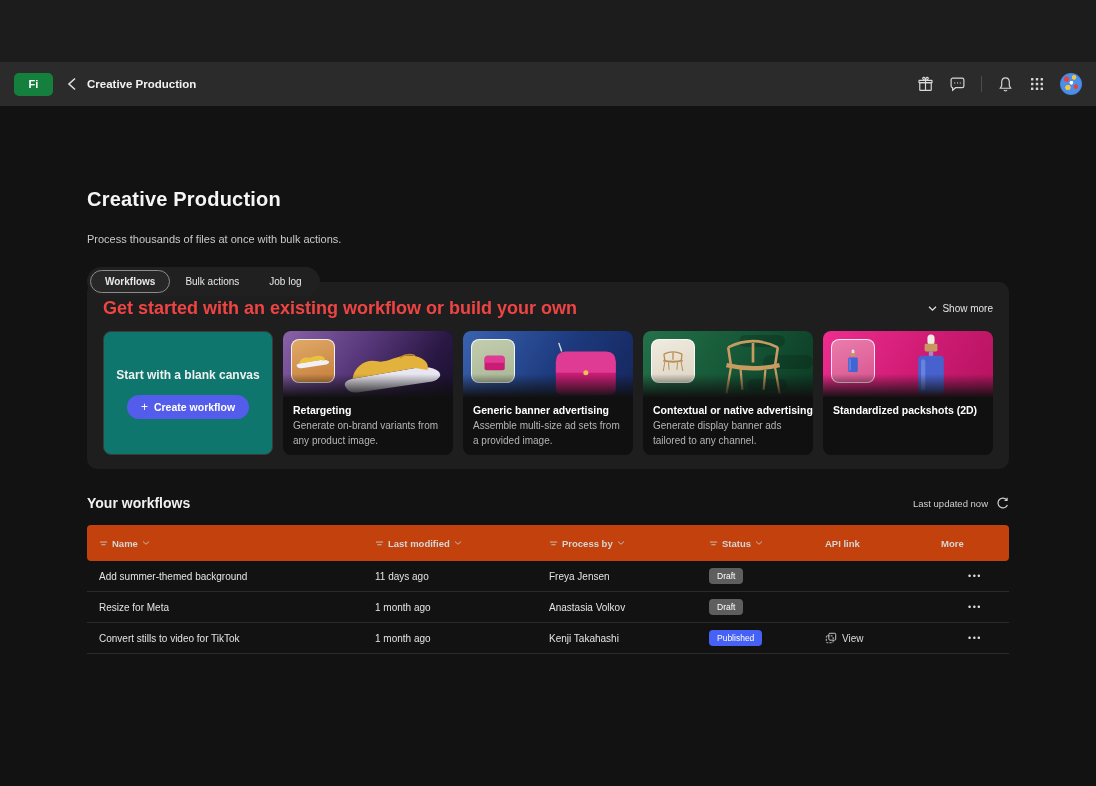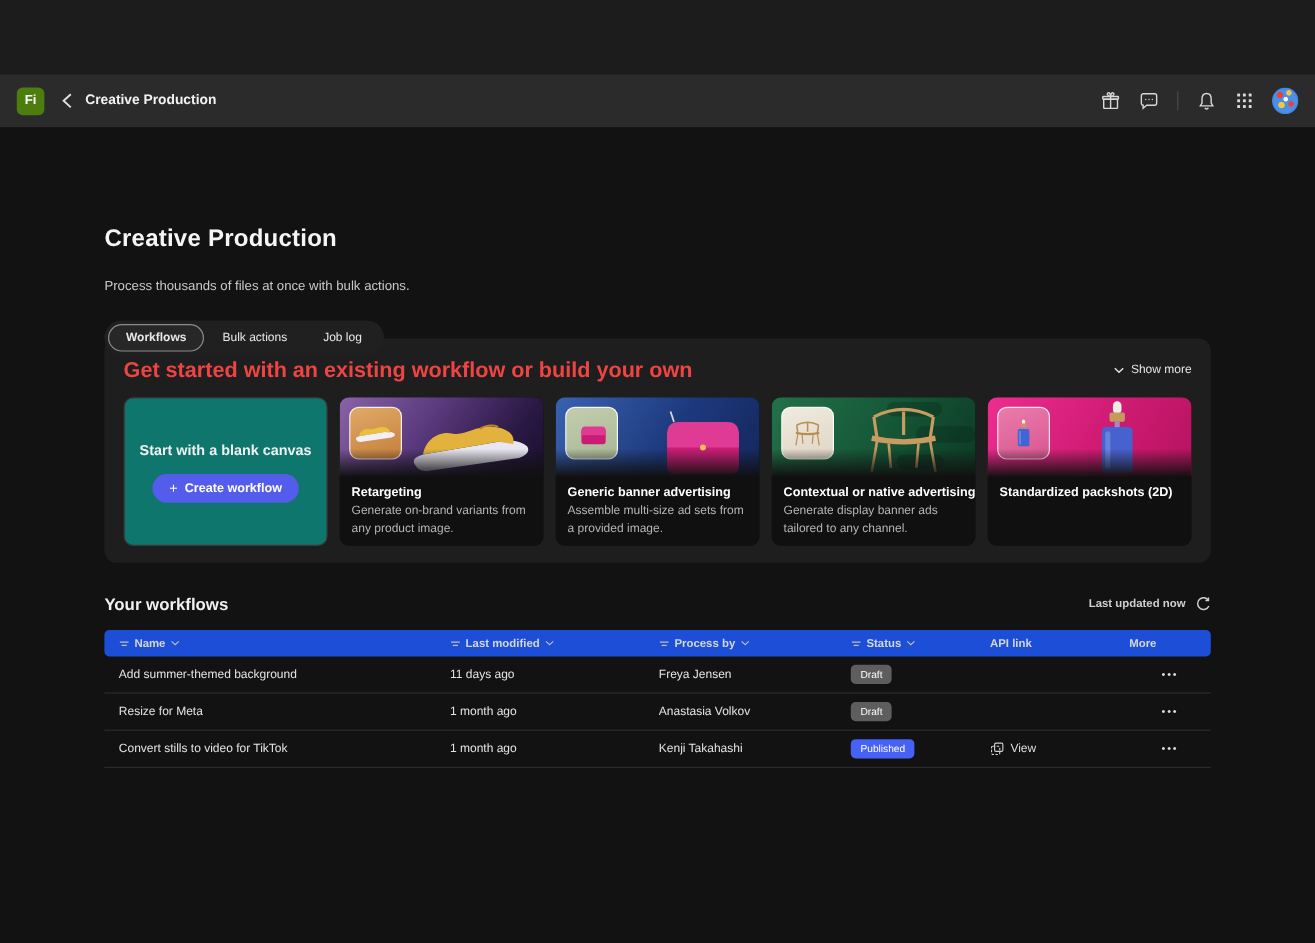--- a/index.html
+++ b/index.html
@@ -9,7 +9,7 @@
   
   .top-strip { height:62px; background:#1c1c1c; }
   .navbar { height:44px; background:#2b2b2b; display:flex; align-items:center; padding:0 14px; }
-  .logo { width:23px; height:23px; background:#4d7c0f; border-radius:5px; color:#fff;
+  .logo { width:39px; height:23px; background:#15803d; border-radius:5px; color:#fff;
     font-weight:bold; font-size:11px; display:flex; align-items:center; justify-content:center; }
   .back-btn { background:none; border:none; margin-left:14px; cursor:pointer; display:flex; align-items:center; }
   .nav-title { margin-left:10px; font-size:11.5px; font-weight:bold; color:#f2f2f2; }

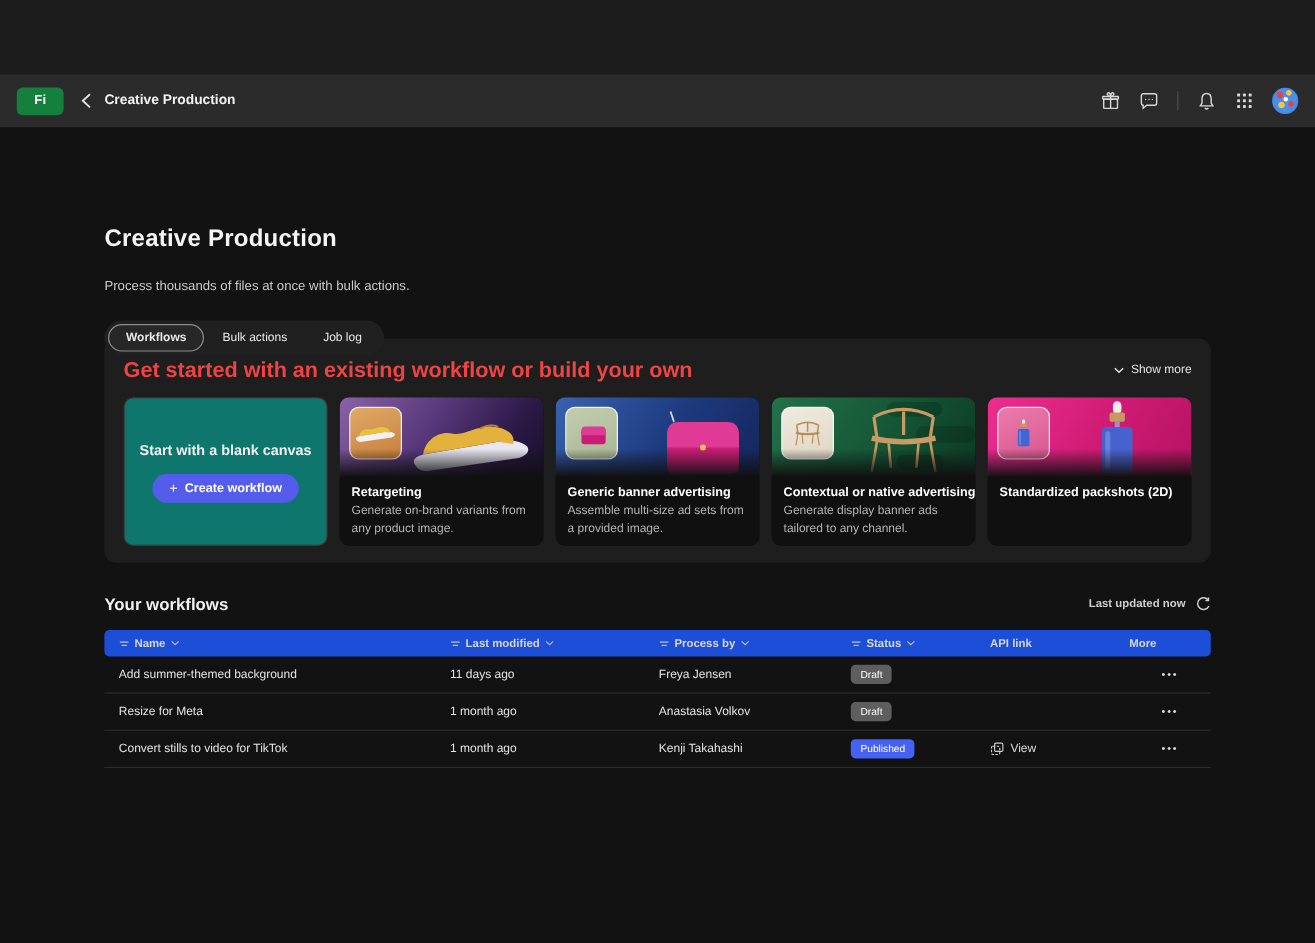--- a/index.html
+++ b/index.html
@@ -78,7 +78,7 @@
   .wf-head { display:flex; align-items:center; justify-content:space-between; }
   .wf-title { font-size:14px; font-weight:bold; color:#f0f0f0; }
   .wf-updated { display:flex; align-items:center; gap:8px; }
-  .updated-label { font-size:9.5px; color:#cfcfcf;font-weight:bold; }
+  .updated-label { font-size:9.5px; color:#cfcfcf; }
   .refresh-btn { background:none; border:none; cursor:pointer; display:flex; align-items:center; }
 
   .table { margin-top:14px; }

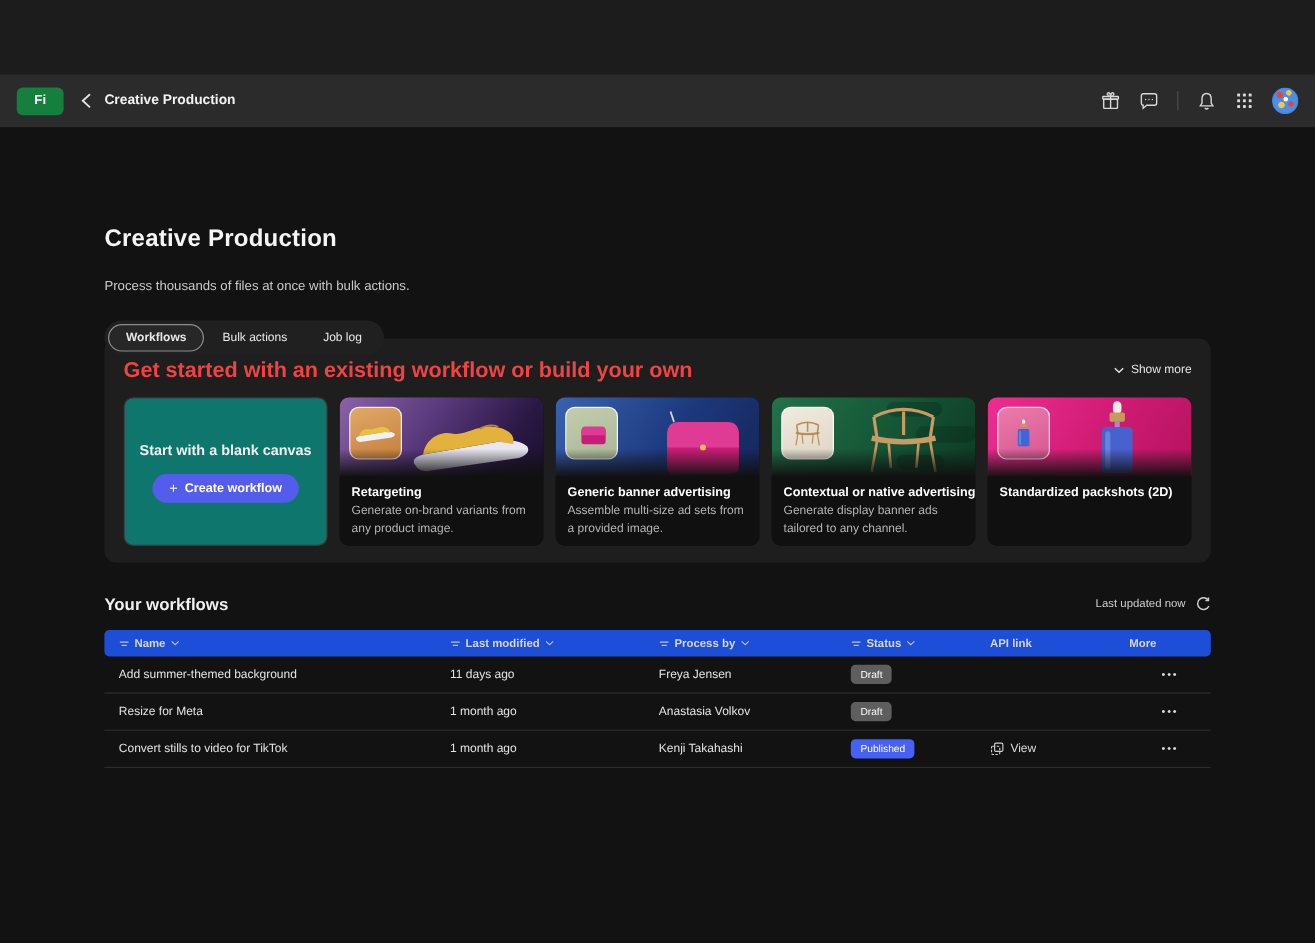--- a/index.html
+++ b/index.html
@@ -83,7 +83,7 @@
 
   .table { margin-top:14px; }
   .thead, .trow { display:grid; grid-template-columns:276px 174px 160px 116px 116px 1fr; align-items:center; }
-  .thead { background:#1d4ed8; border-radius:4px; height:22px; font-size:9.5px; font-weight:bold; color:#d6d6d6; }
+  .thead { background:#c2410c; border-radius:4px; height:36px; font-size:9.5px; font-weight:bold; color:#d6d6d6; }
   .th { display:flex; align-items:center; gap:4px; padding-left:12px; cursor:pointer; background:none;
     border:none; color:inherit; font:inherit; }
   .th.static { cursor:default; }

